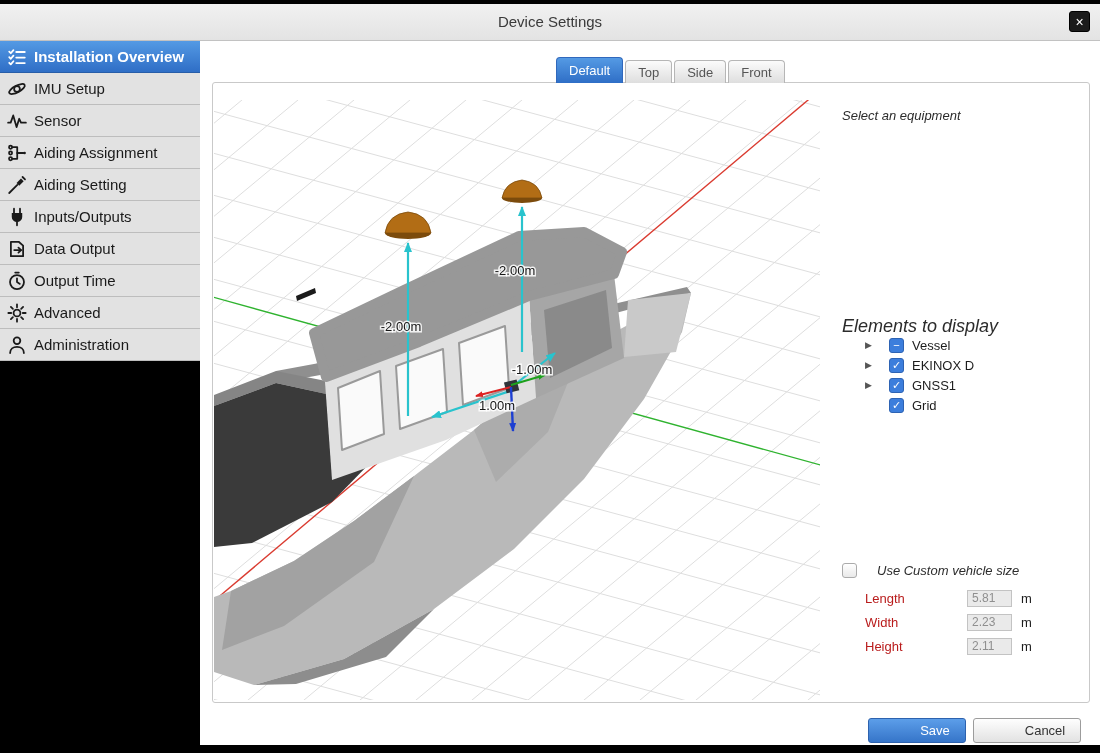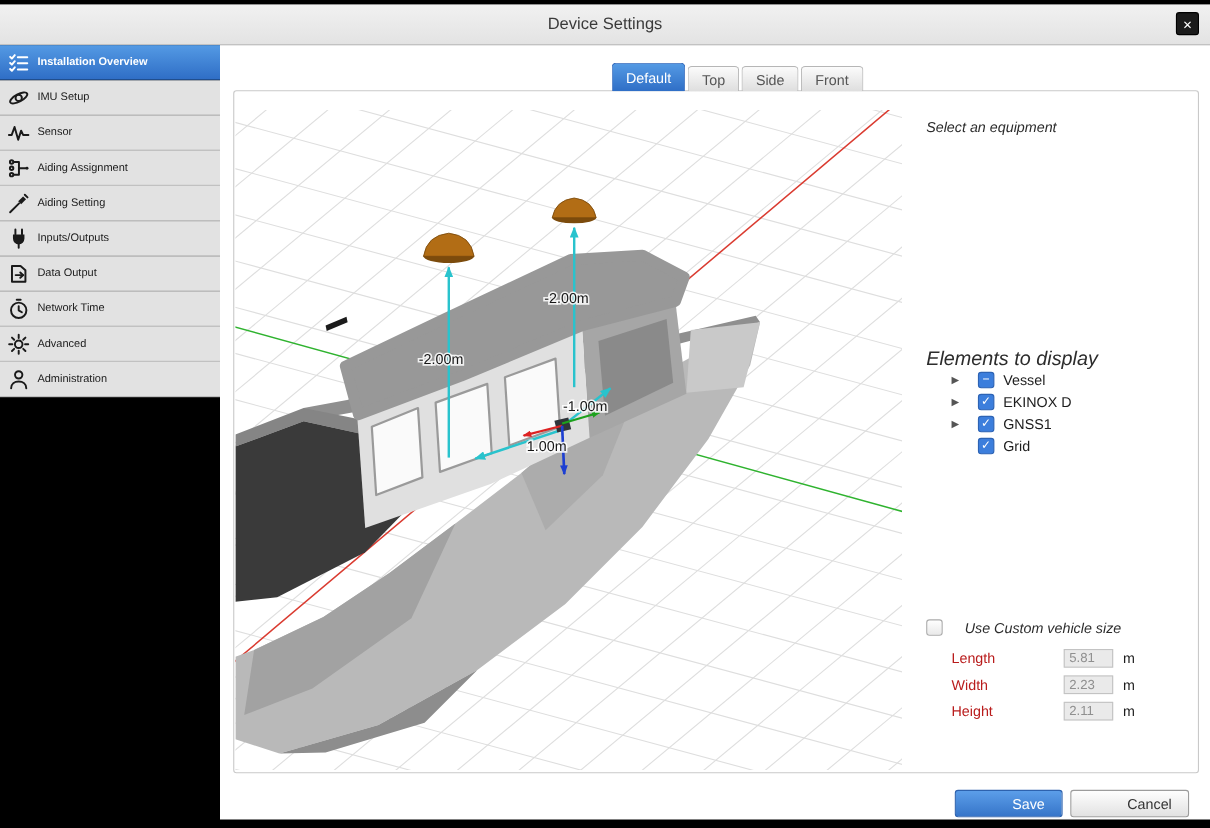--- a/index.html
+++ b/index.html
@@ -21,7 +21,7 @@
   .sb-icon svg * { stroke:currentColor; fill:none; stroke-width:1.6; stroke-linecap:round; stroke-linejoin:round; }
   .sb-icon svg .f { fill:currentColor; stroke:none; }
   .sb-item.selected .sb-icon { color:#fff; }
-  .sb-label { font-size:10px; color:#1a1a1a; white-space:nowrap; }
+  .sb-label { font-size:15px; color:#1a1a1a; white-space:nowrap; }
   .sb-item.selected .sb-label { color:#fff; font-weight:bold; }
 
   .content { position:absolute; left:200px; top:41px; width:900px; height:704px; background:#fff; }

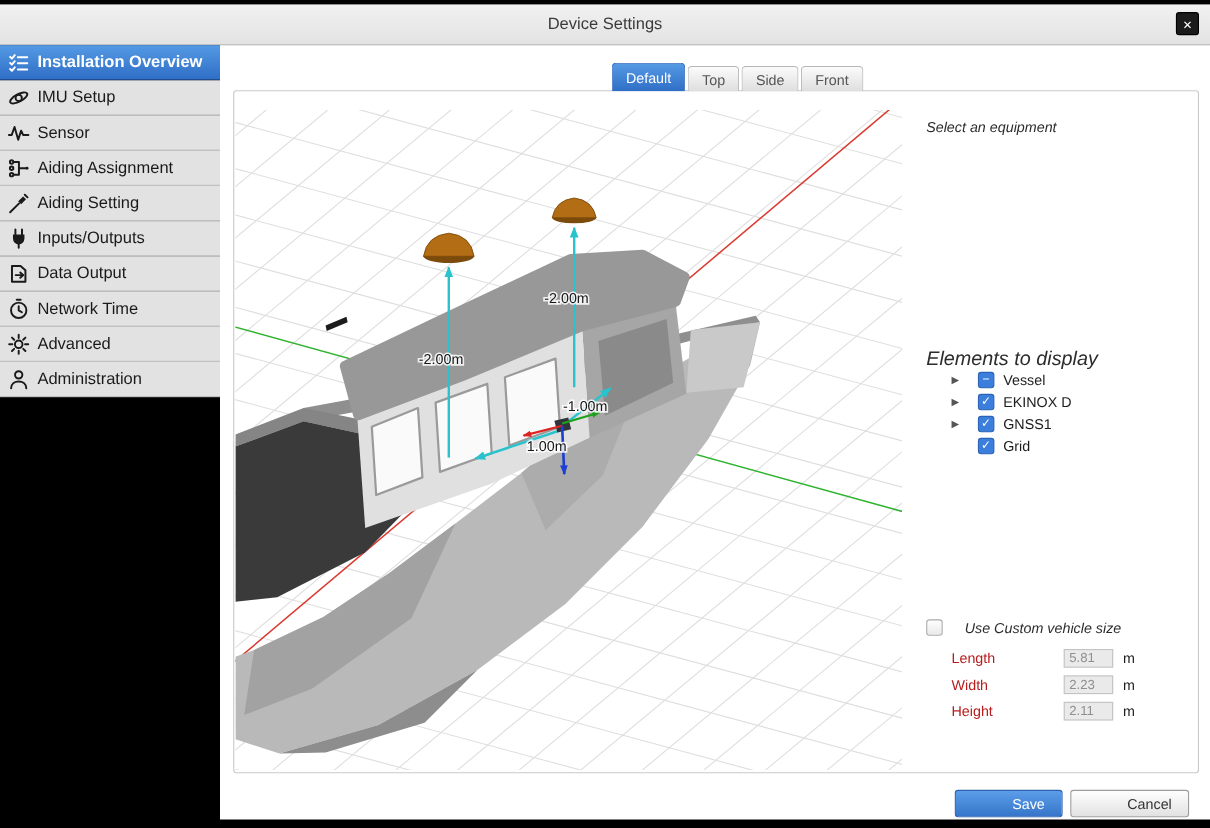--- a/index.html
+++ b/index.html
@@ -167,7 +167,7 @@
             <path d="M7.4 1.4h3.2"></path>
           </svg>
         </span>
-      <span class="sb-label">Network Time</span>
+      <span class="sb-label">Output Time</span>
     </div>
     <div class="sb-item">
       <span class="sb-icon">

